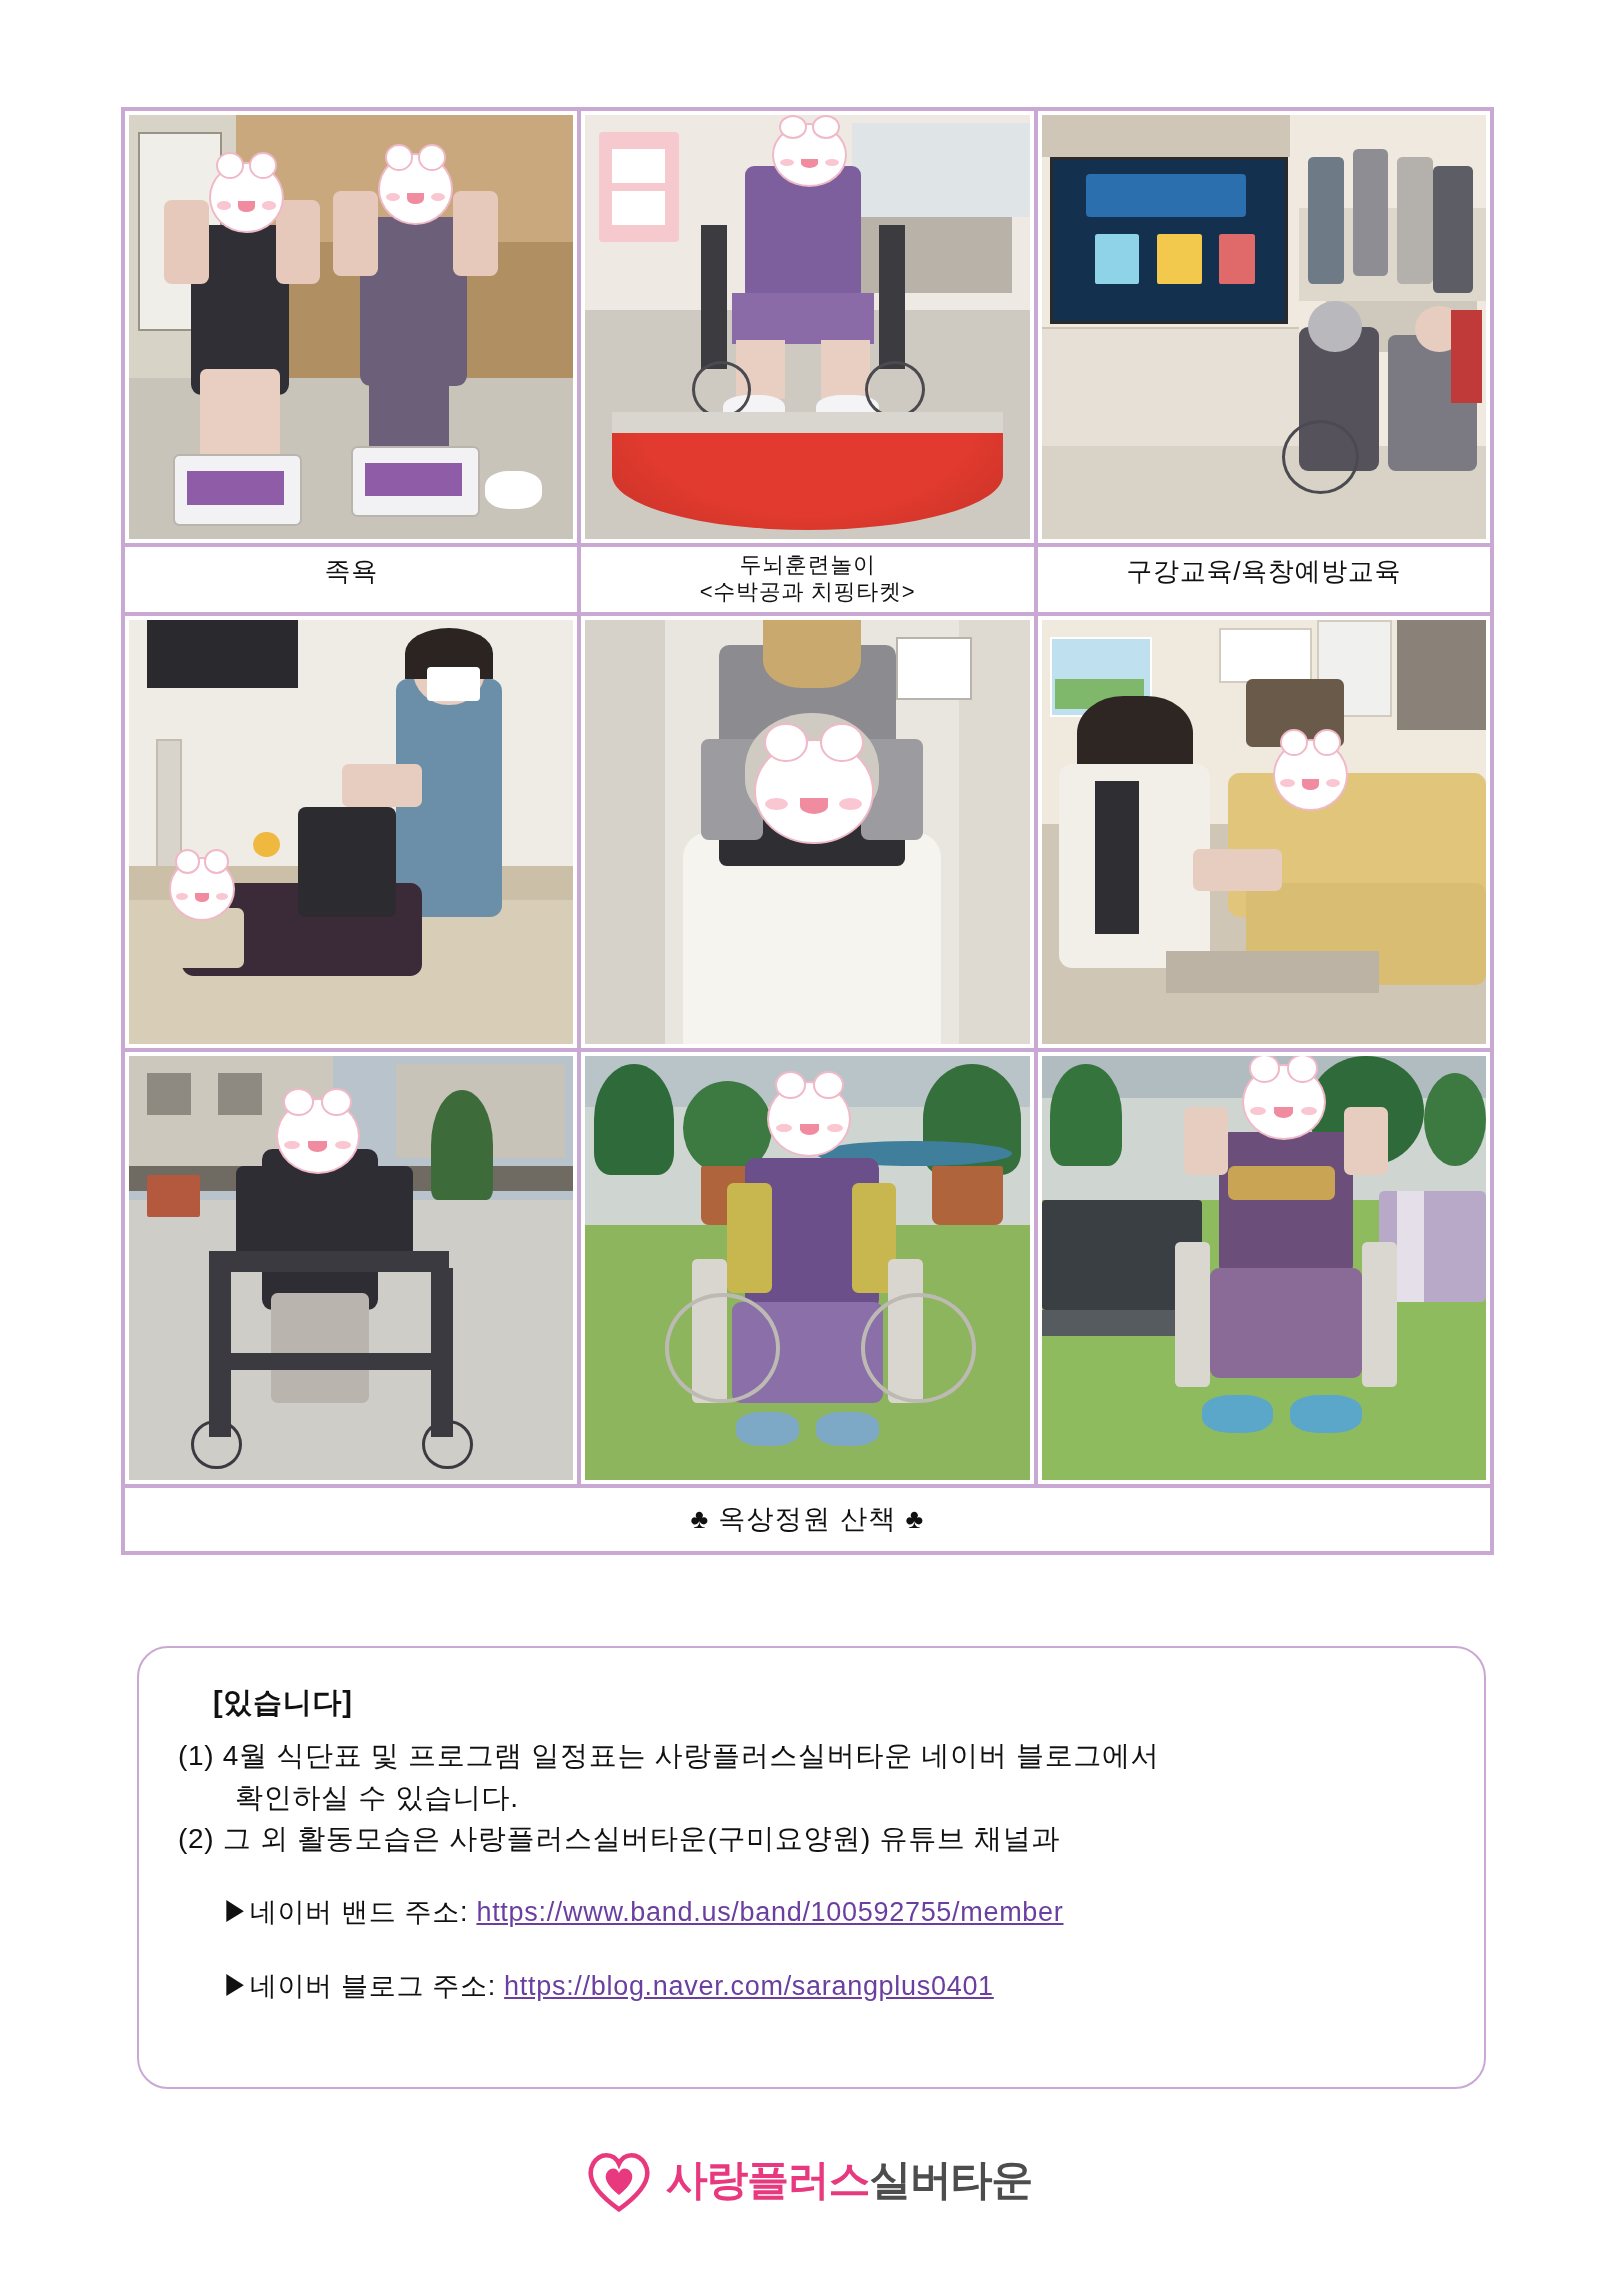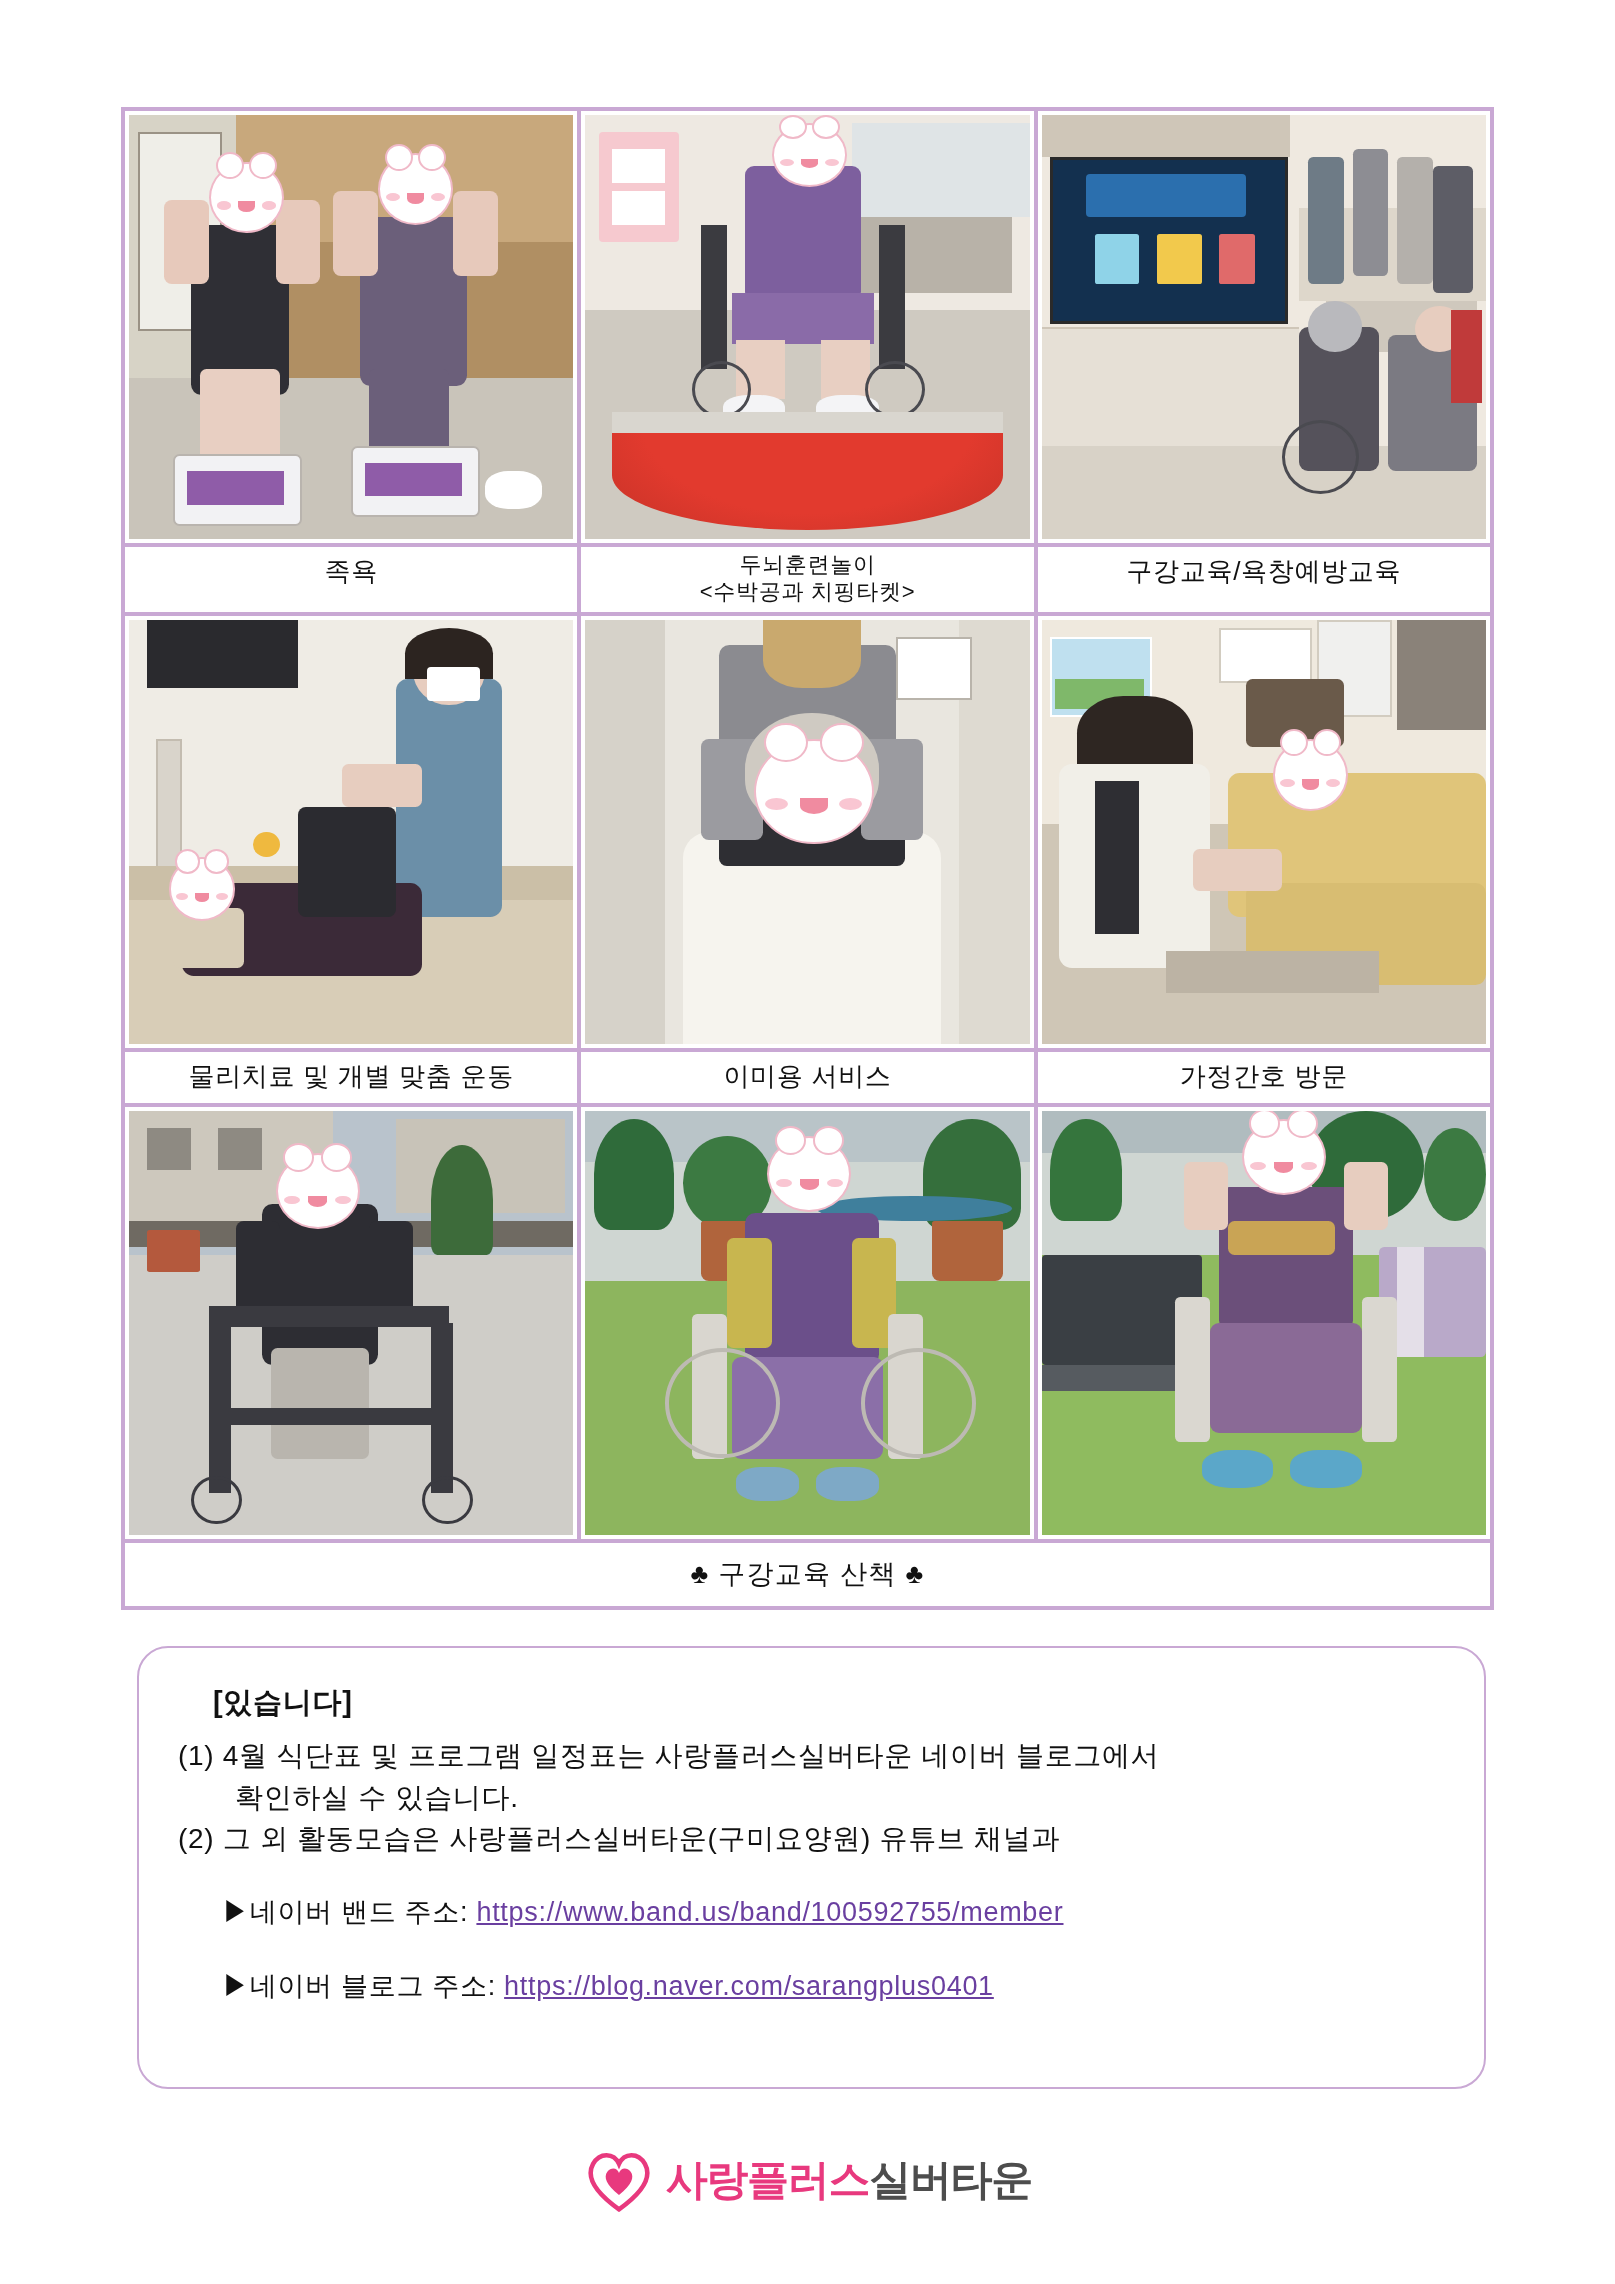--- a/index.html
+++ b/index.html
@@ -412,11 +412,6 @@
       </div>
     </div>
 
-    <div class="caption-row">
-      <div class="caption">물리치료 및 개별 맞춤 운동</div>
-      <div class="caption">이미용 서비스</div>
-      <div class="caption">가정간호 방문</div>
-    </div>
 
     <div class="grid-row">
 

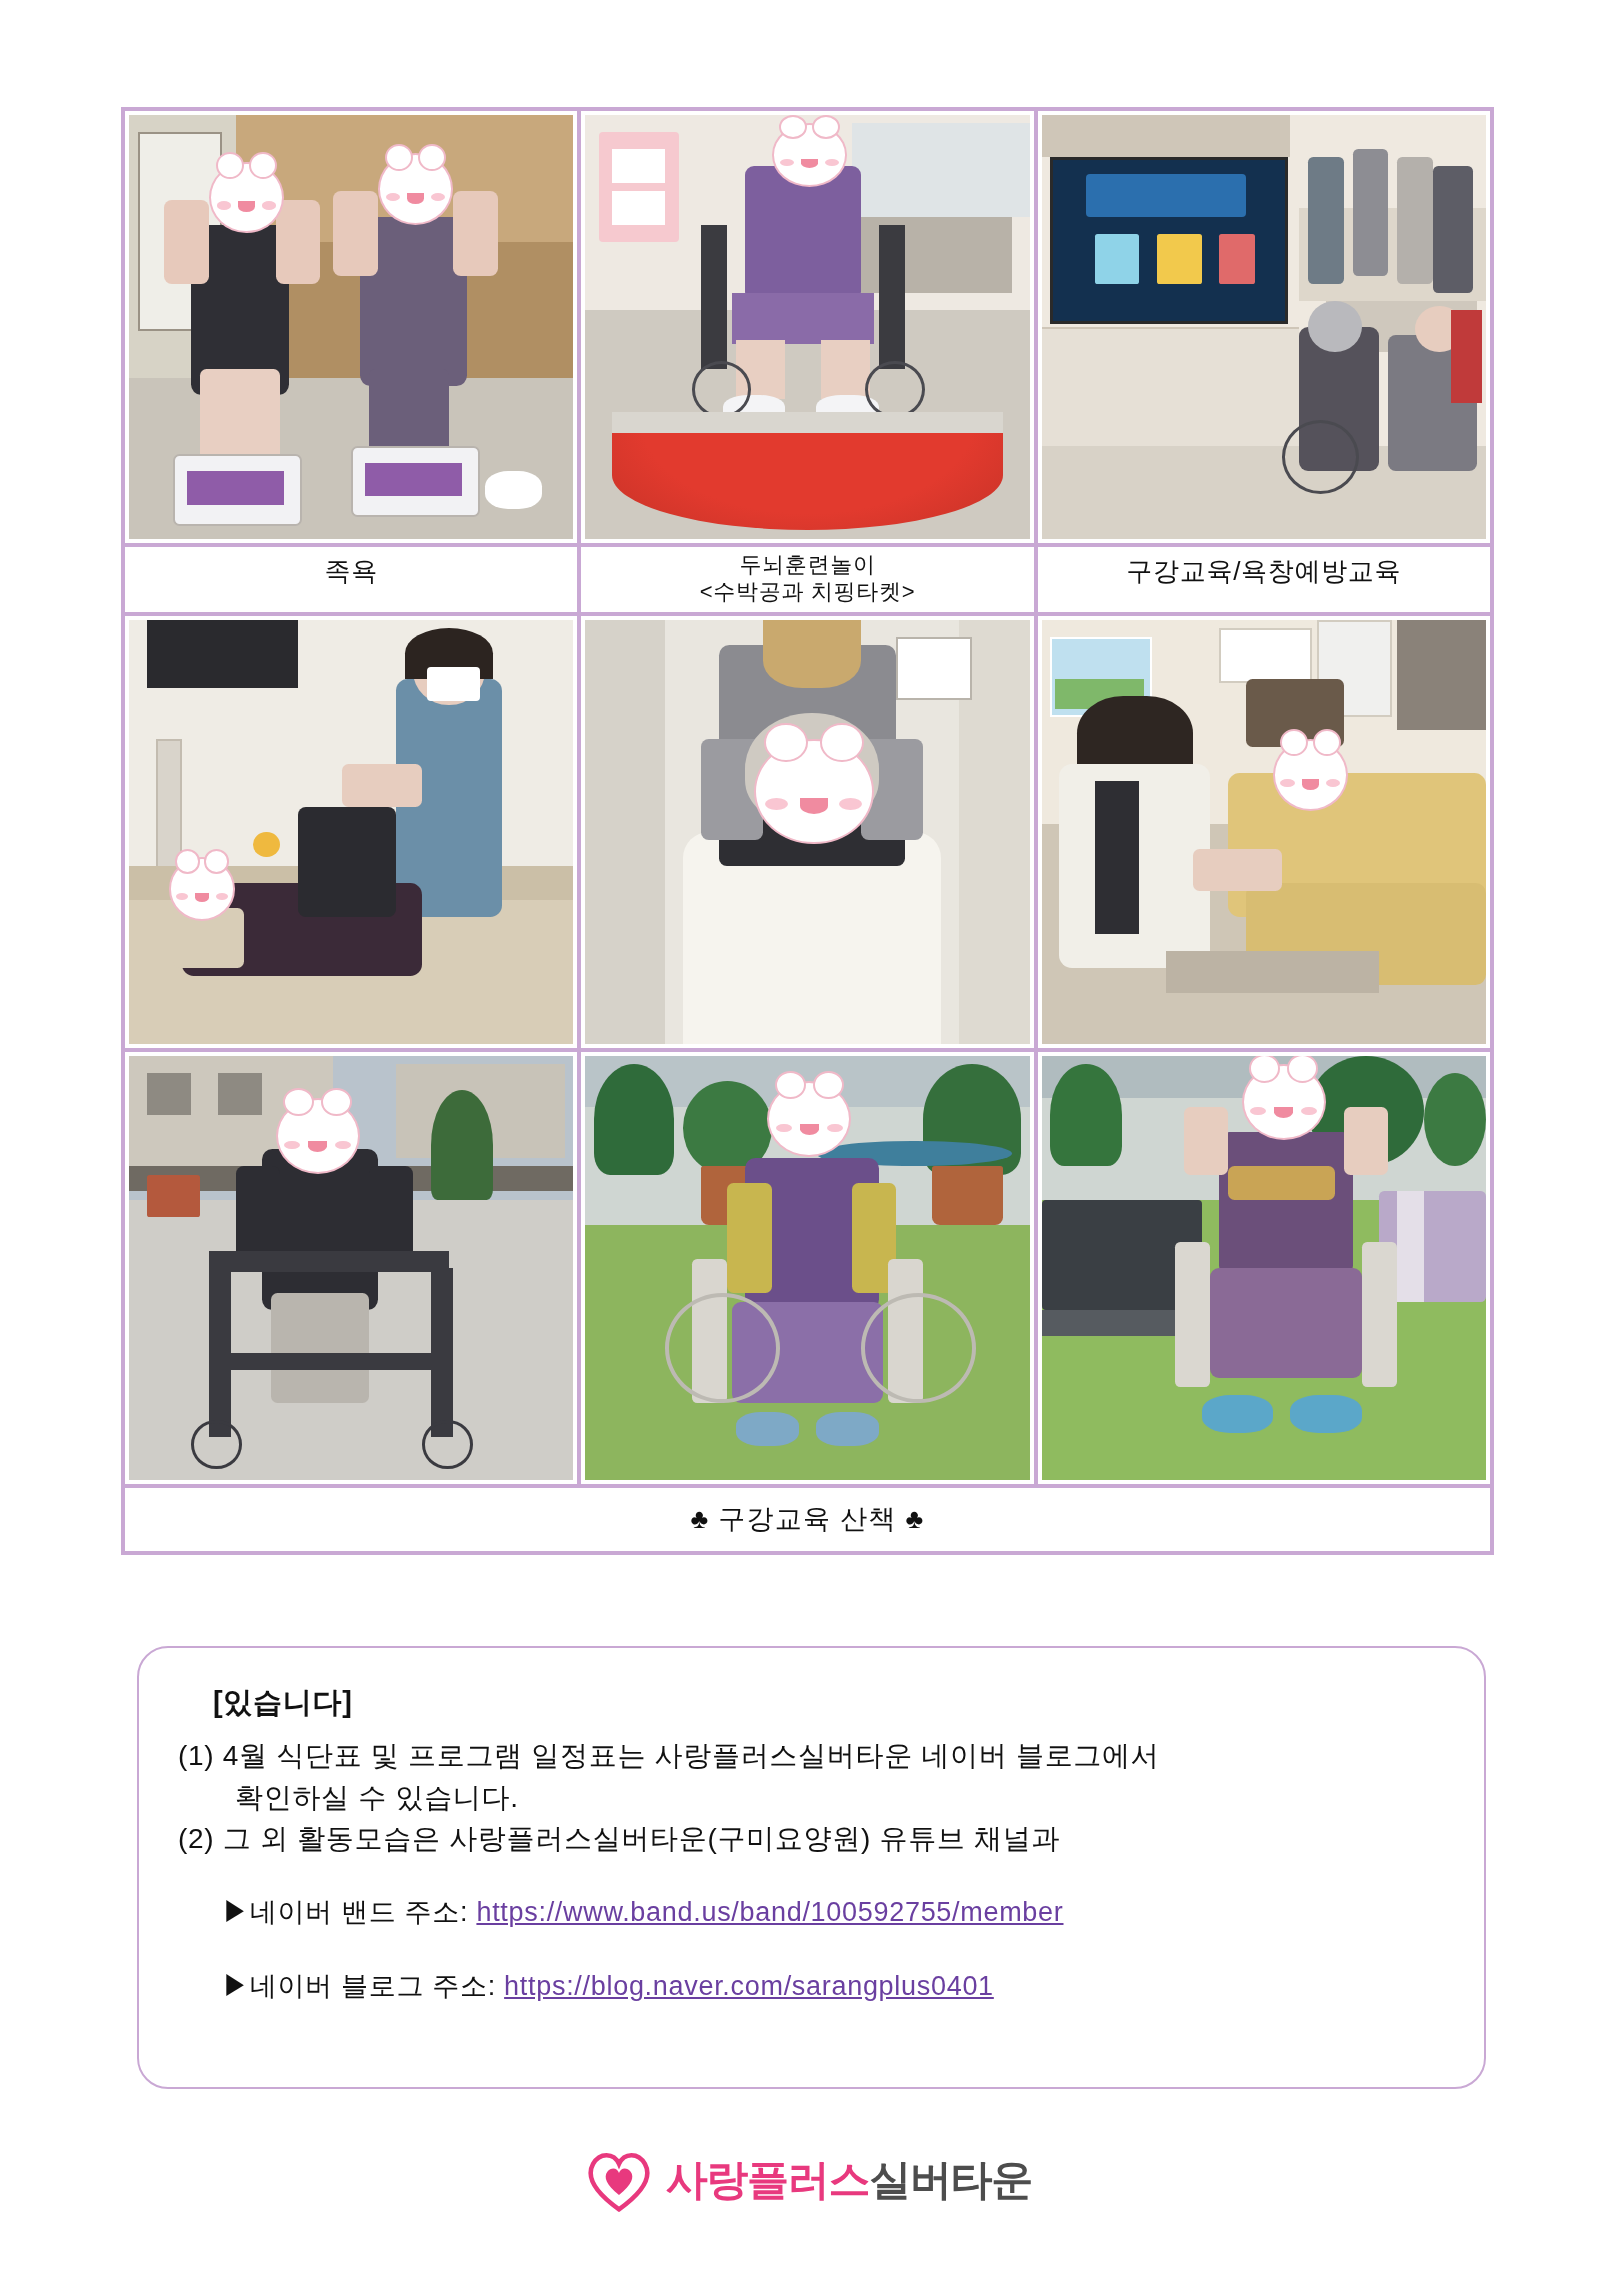--- a/index.html
+++ b/index.html
@@ -513,7 +513,7 @@
     </div>
 
     <div class="caption-row">
-      <div class="caption-full">♣ 구강교육 산책 ♣</div>
+      <div class="caption-full">♣ 옥상정원 산책 ♣</div>
     </div>
 
   </div>

